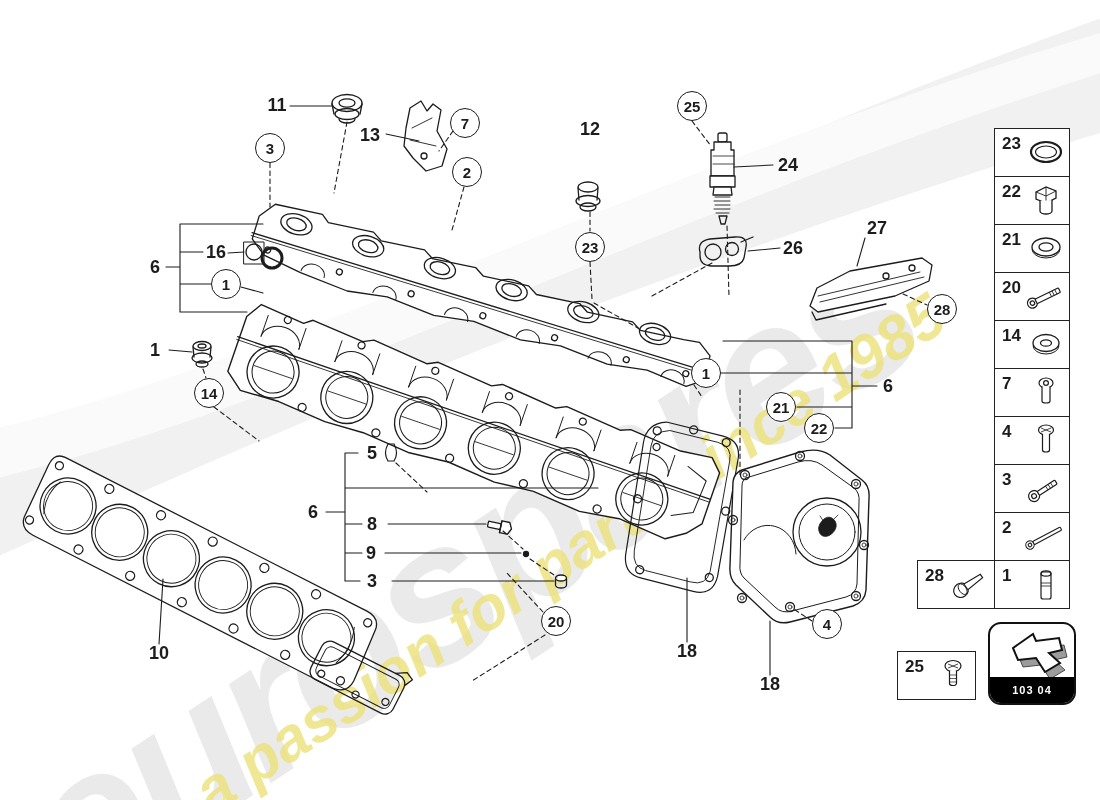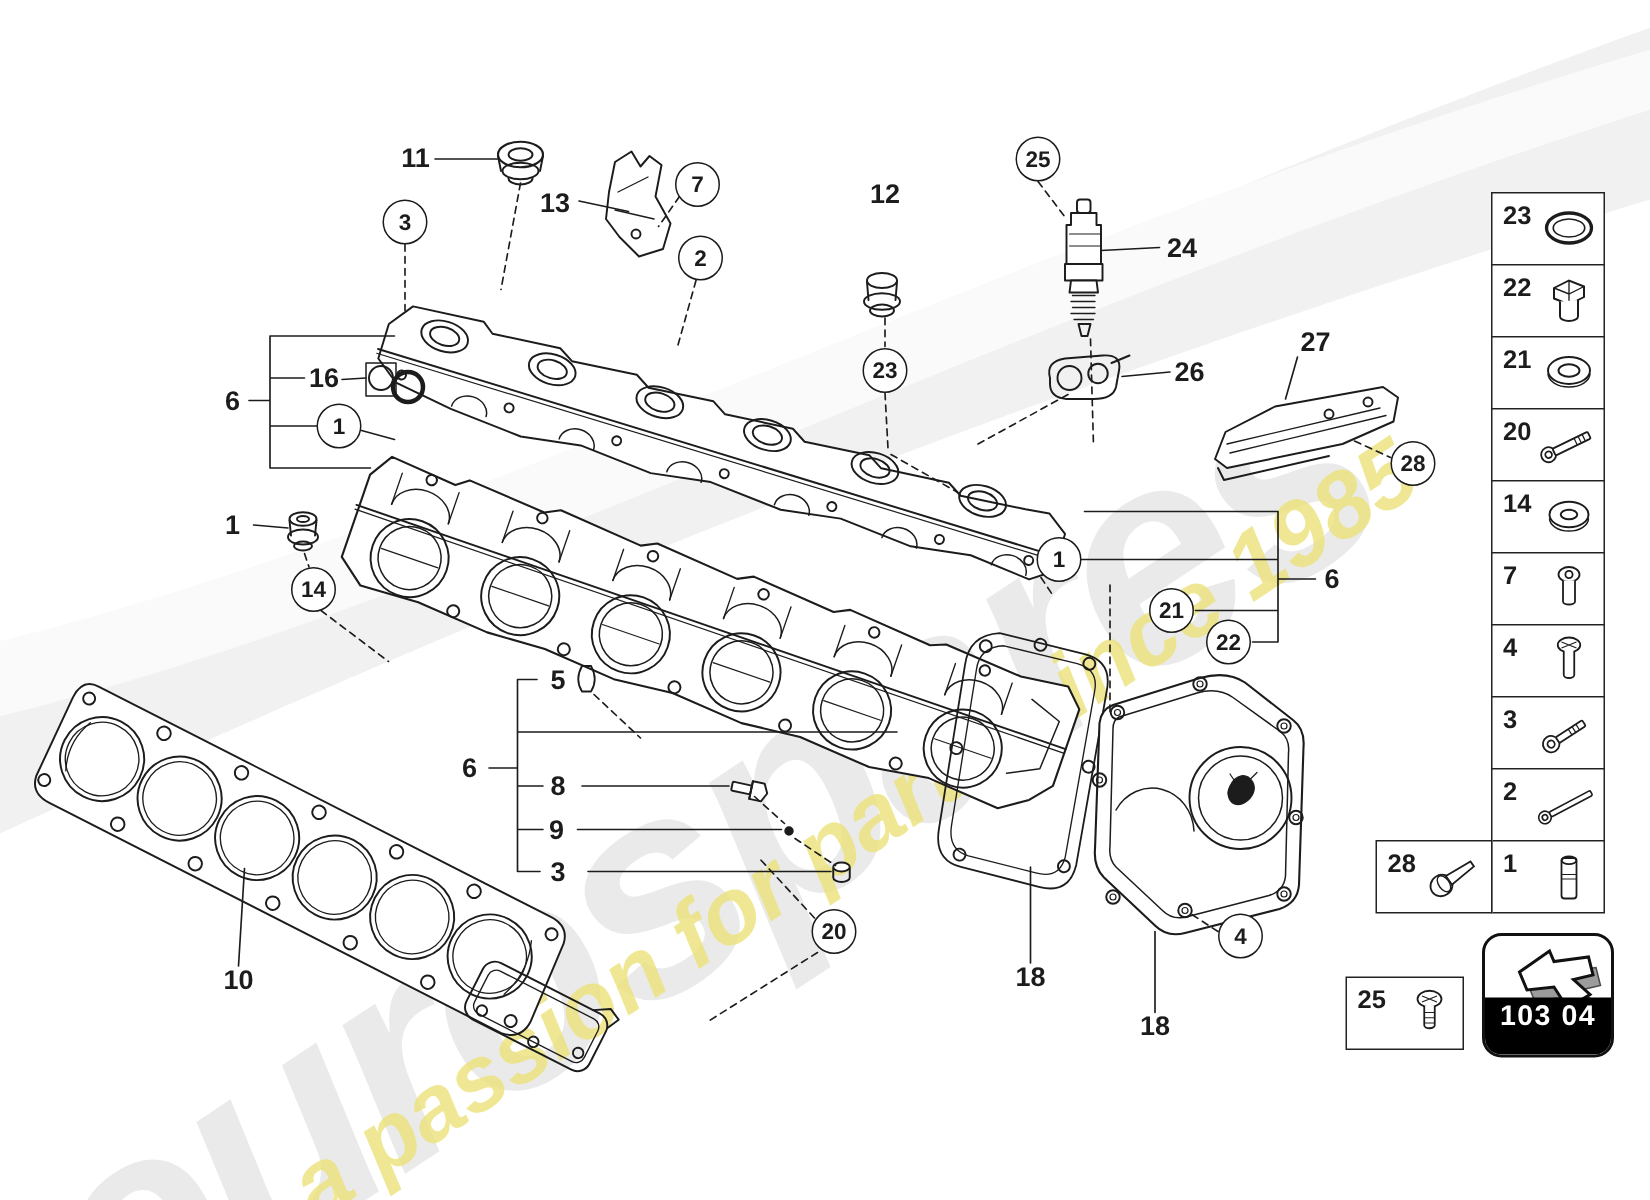--- a/index.html
+++ b/index.html
@@ -25,8 +25,8 @@
   .lrow svg{position:absolute;right:2px;top:3px;}
   .badge{position:absolute;left:988px;top:622px;width:88px;height:83px;border:2.5px solid #111;
          border-radius:13px;background:#fff;box-sizing:border-box;overflow:hidden;cursor:pointer;}
-  .badge .bar{position:absolute;left:0;bottom:0;width:100%;height:38px;background:#000;
-         color:#fff;font-size:19px;font-weight:bold;text-align:center;line-height:26px;
+  .badge .bar{position:absolute;left:0;bottom:0;width:100%;height:26px;background:#000;
+         color:#fff;font-size:11px;font-weight:bold;text-align:center;line-height:26px;
          letter-spacing:1px;}
   .badge svg{position:absolute;left:6px;top:2px;}
 </style>

